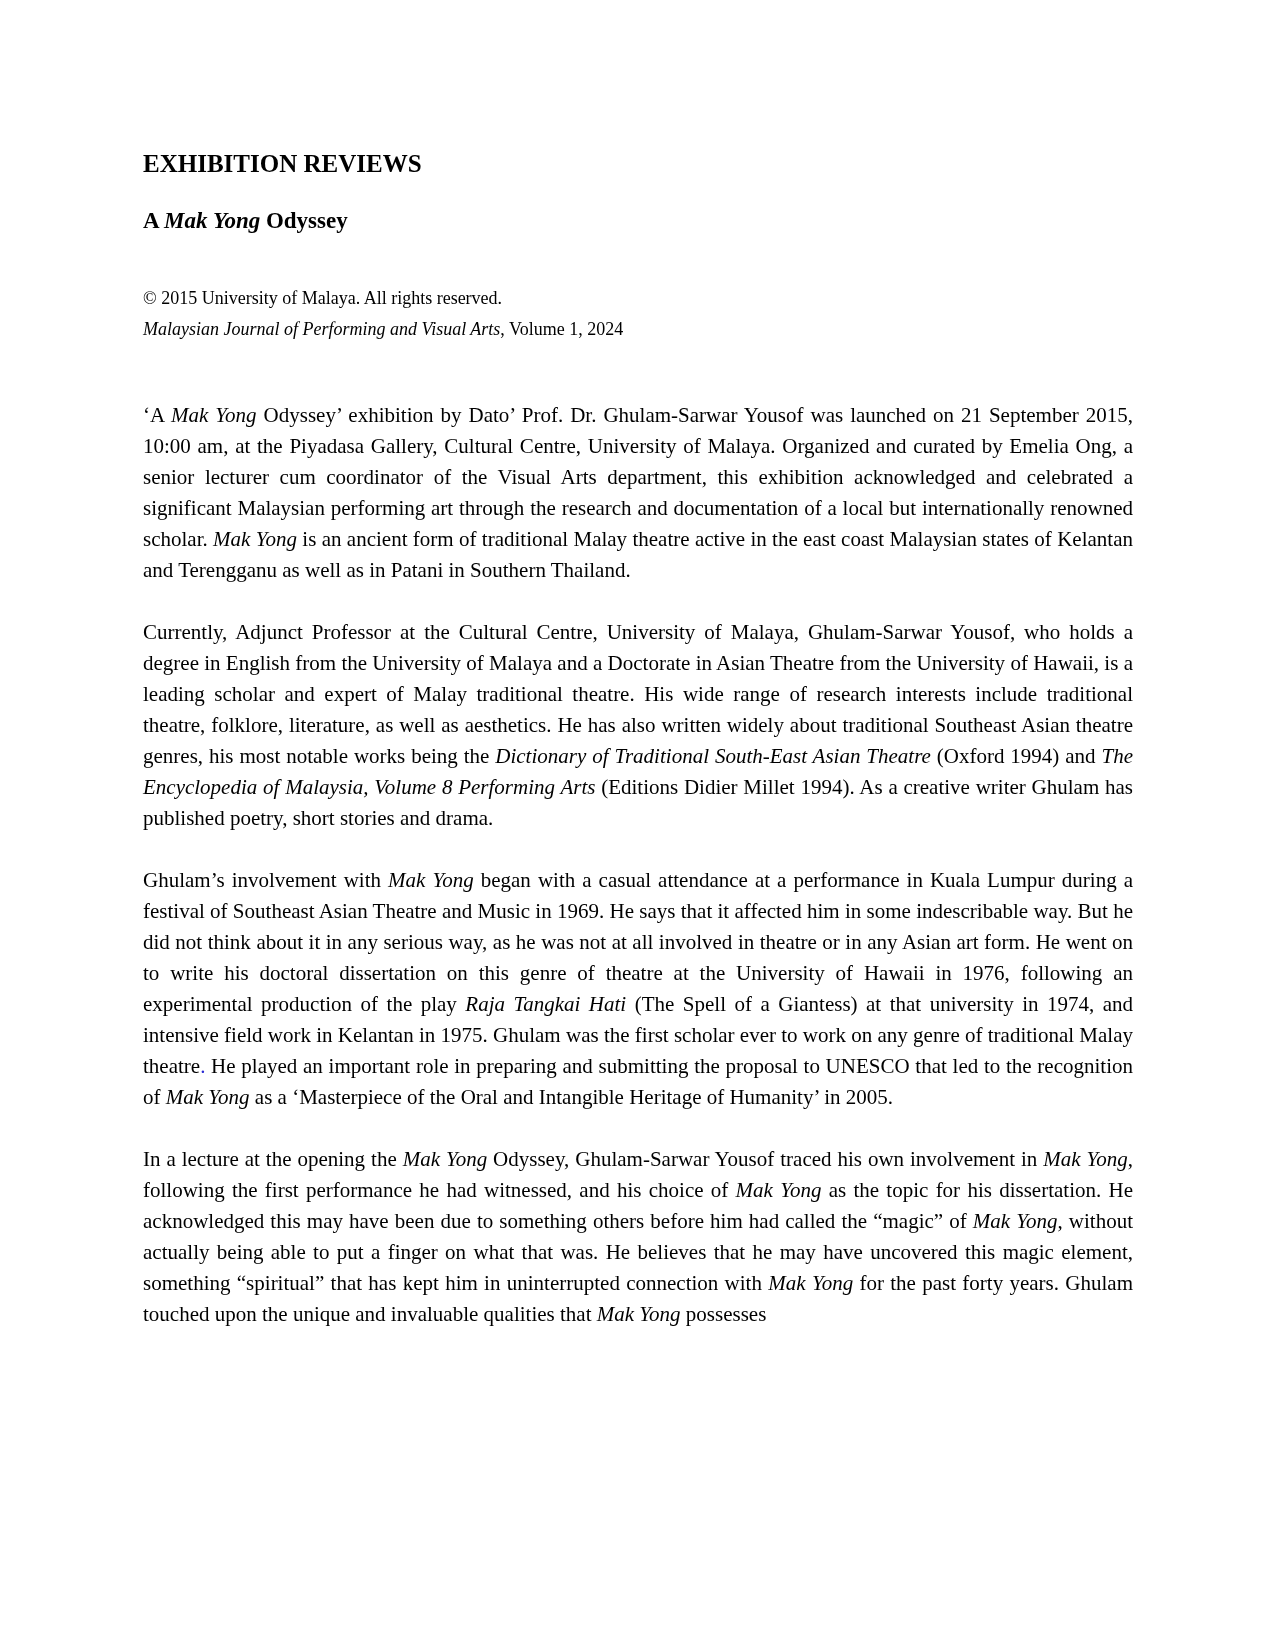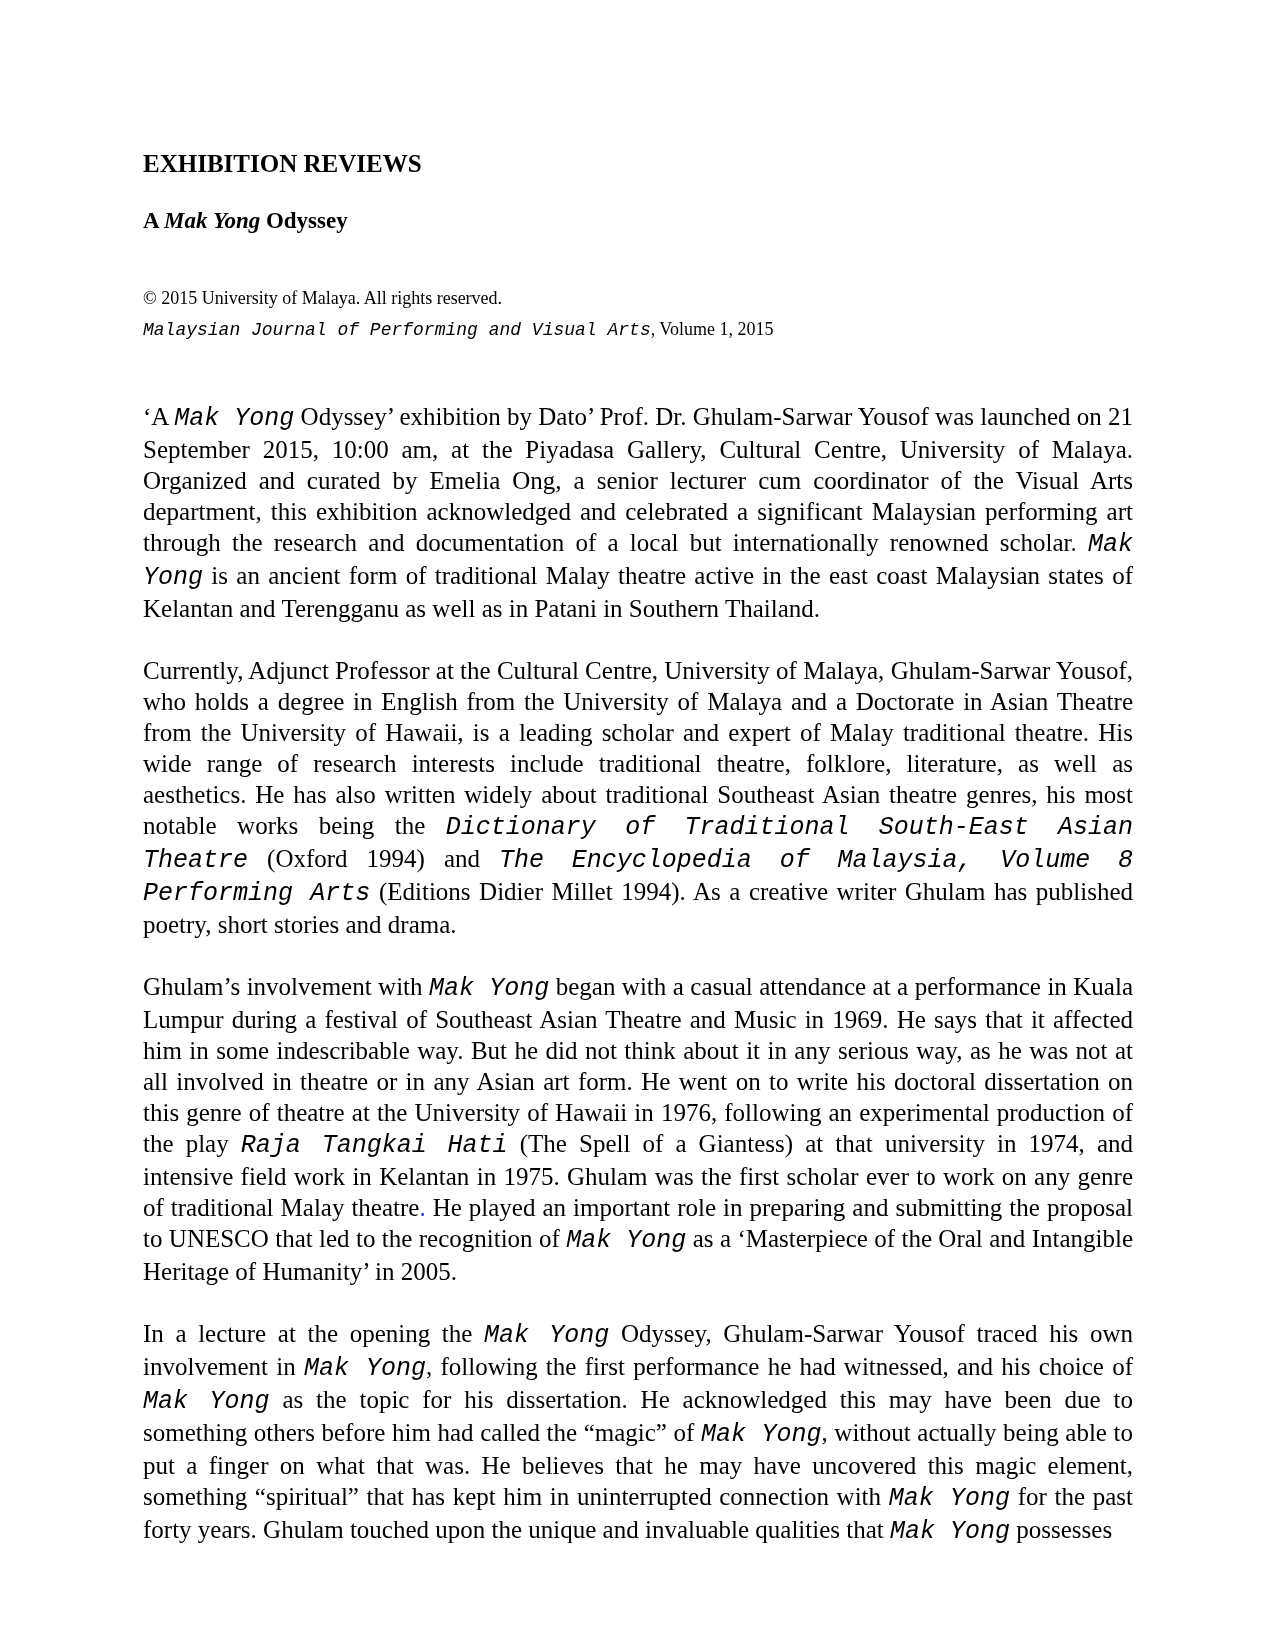--- a/index.html
+++ b/index.html
@@ -40,7 +40,7 @@
     margin-bottom: 31px;
   }
   .seg-n { font-style: normal; }
-  .seg-i { font-style: italic; font-family: Liberation Mono, monospace; }
+  .seg-i { font-style: italic; }
   .seg-b { font-weight: bold; }
   .seg-bi { font-weight: bold; font-style: italic; }
   .seg-blue { color: var(--link-blue, #2b2bd4); }

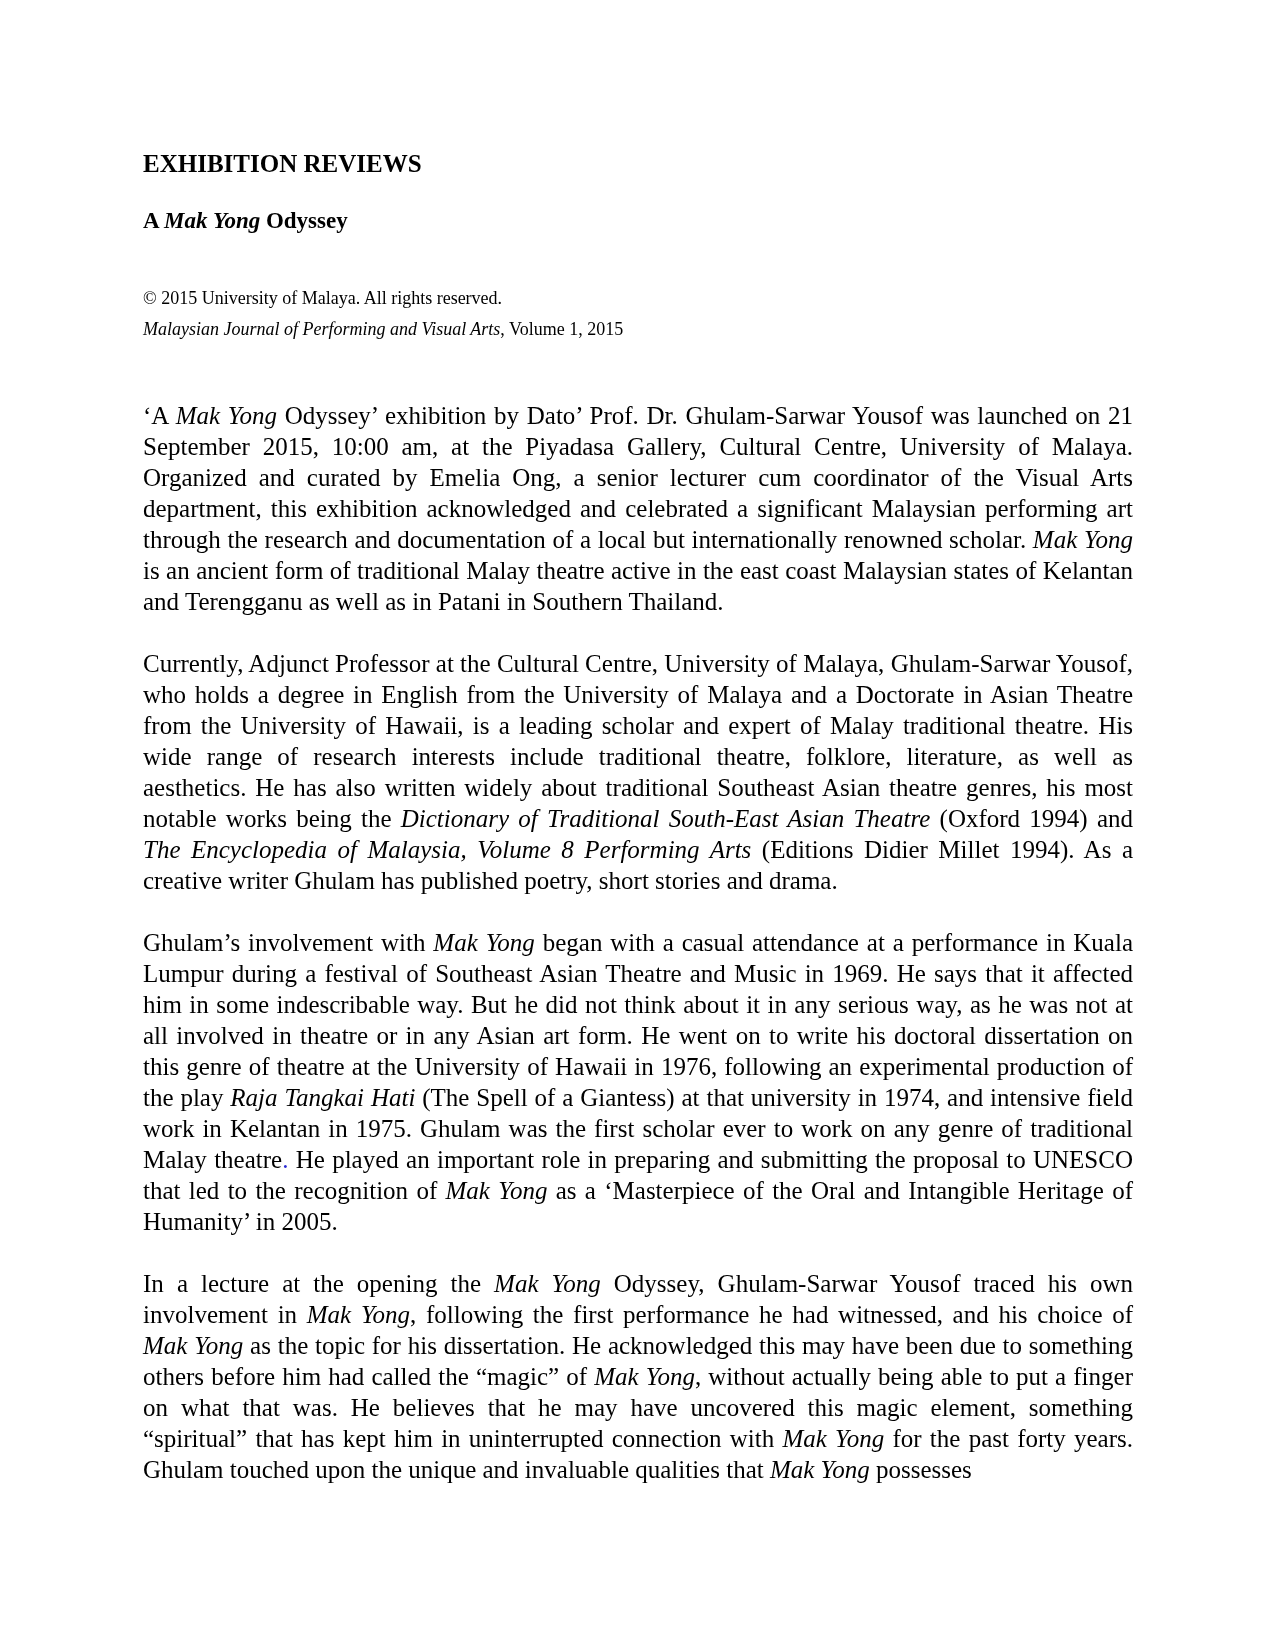--- a/index.html
+++ b/index.html
@@ -56,7 +56,7 @@
 
   <div class="imprint">
     <div class="imprint-line">© 2015 University of Malaya. All rights reserved.</div>
-    <div class="imprint-line"><span class="seg-i">Malaysian Journal of Performing and Visual Arts</span><span class="seg-n">, Volume 1, 2015</span></div>
+    <div class="imprint-line"><span class="seg-i">Malaysian Journal of Performing and Visual Arts</span><span class="seg-n">, Volume 1, 2024</span></div>
   </div>
 
   <p class="body-para"><span class="seg-n">‘A </span><span class="seg-i">Mak Yong</span><span class="seg-n"> Odyssey’ exhibition by Dato’ Prof. Dr. Ghulam-Sarwar Yousof was launched on 21 September 2015, 10:00 am, at the Piyadasa Gallery, Cultural Centre, University of Malaya. Organized and curated by Emelia Ong, a senior lecturer cum coordinator of the Visual Arts department, this exhibition acknowledged and celebrated a significant Malaysian performing art through the research and documentation of a local but internationally renowned scholar.  </span><span class="seg-i">Mak Yong</span><span class="seg-n"> is an ancient form of traditional Malay theatre active in the east coast Malaysian states of Kelantan and Terengganu as well as in Patani in Southern Thailand.</span></p>

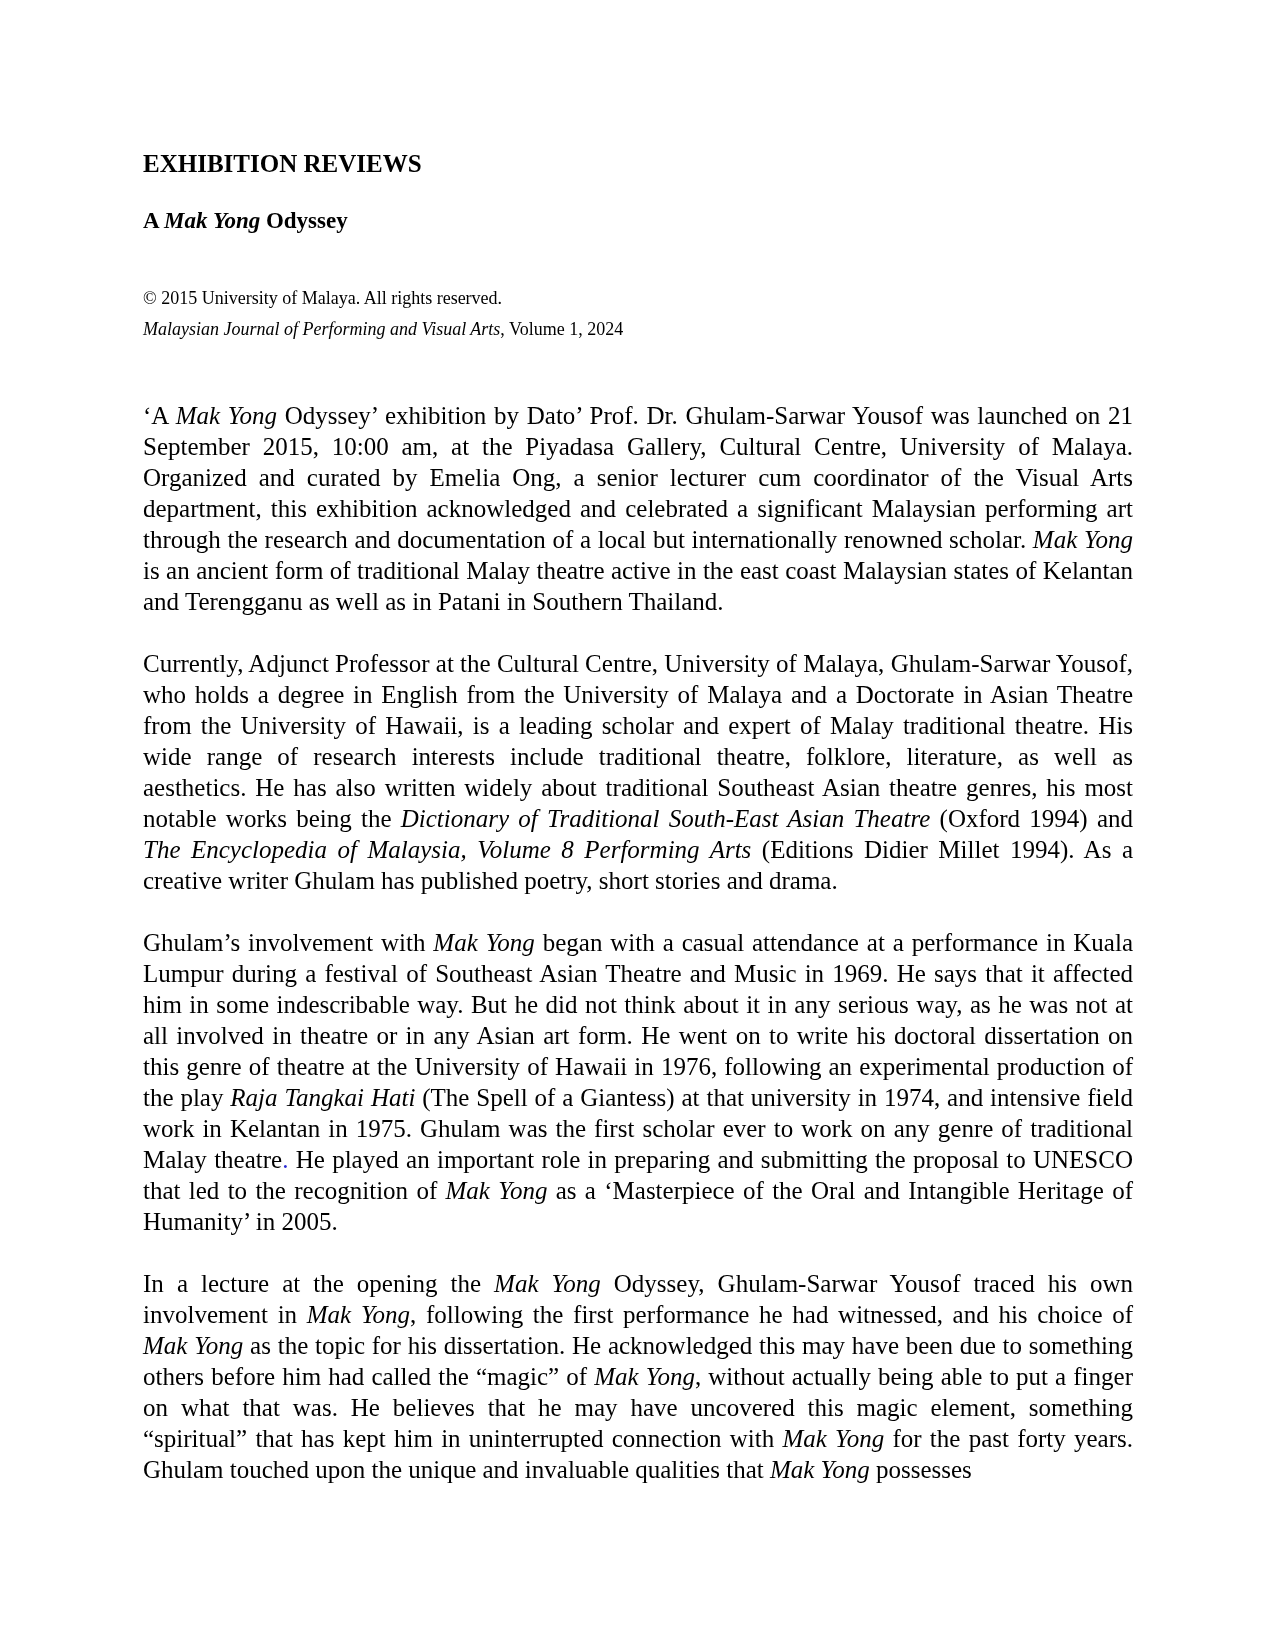--- a/index.html
+++ b/index.html
@@ -34,7 +34,7 @@
     margin-bottom: 55px;
   }
   .body-para {
-    font-size: 25px;
+    font-size: 21px;
     line-height: 31px;
     text-align: justify;
     margin-bottom: 31px;

